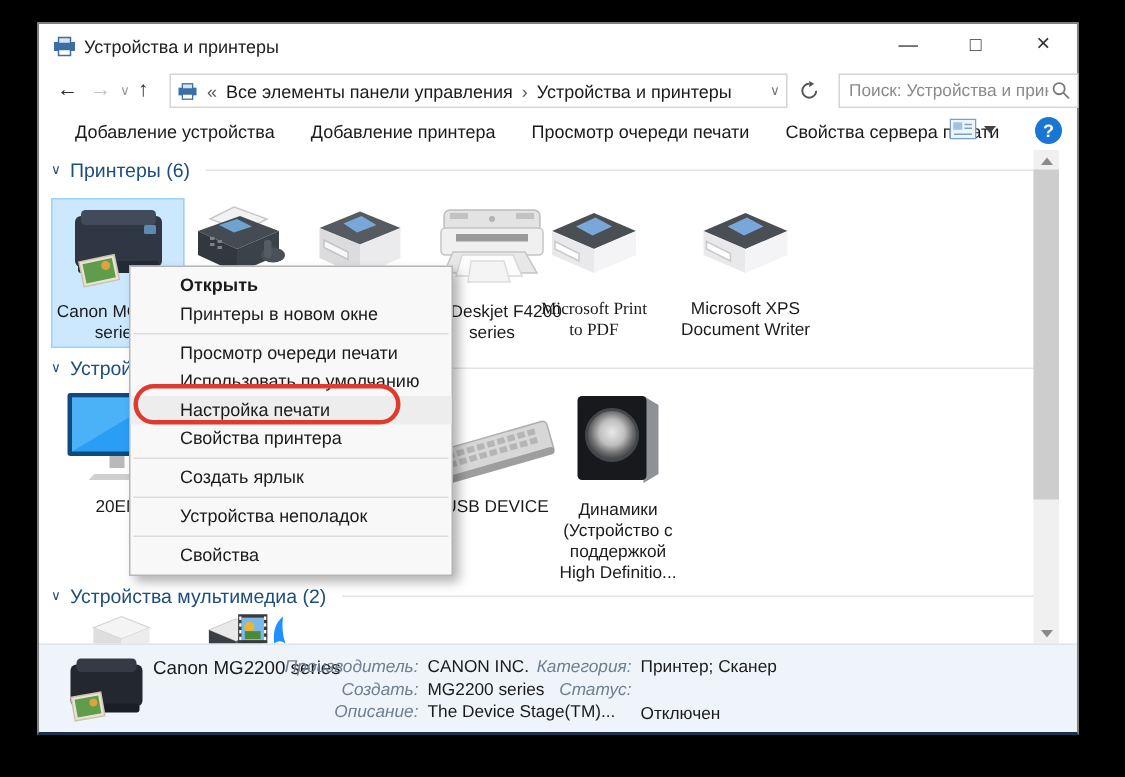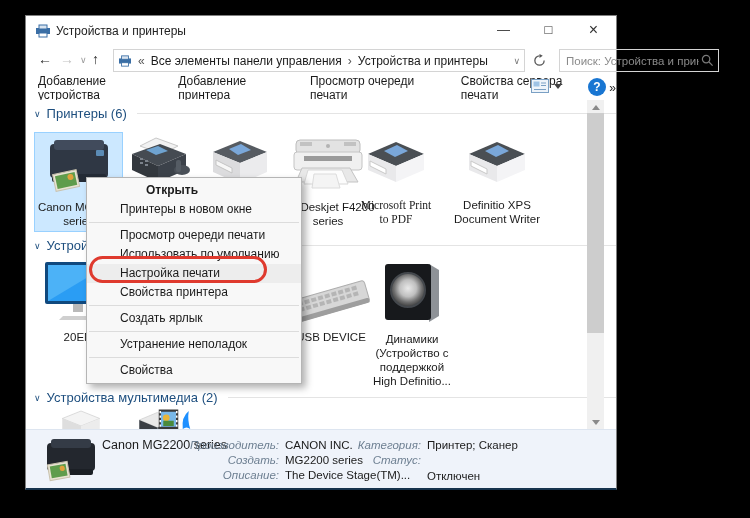--- a/index.html
+++ b/index.html
@@ -6,7 +6,7 @@
   body{width:750px;height:518px;background:#000;position:relative;overflow:hidden;
        font-family:"Liberation Sans","DejaVu Sans",sans-serif;-webkit-font-smoothing:antialiased;}
   .abs{position:absolute;}
-  .window{position:absolute;left:25px;top:15px;width:592px;height:475px;background:#fff;
+  .window{position:absolute;left:25px;top:15px;width:694px;height:475px;background:#fff;
           border:1px solid #808080;border-bottom:2px solid #17334d;box-sizing:border-box;}
   
   .titlebar{position:absolute;left:0;top:0;right:0;height:30px;background:#fff;}

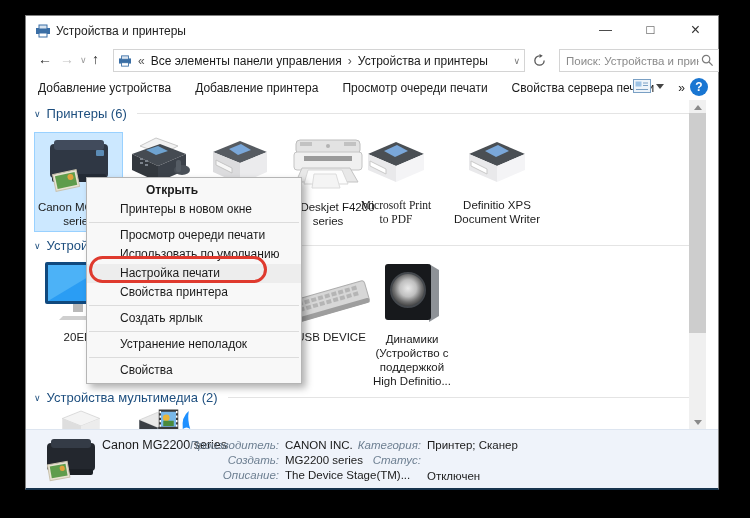--- a/index.html
+++ b/index.html
@@ -29,7 +29,7 @@
   .searchbox input::placeholder{color:#8a8a8a;opacity:1;}
   
   .cmdbar{position:absolute;left:0;top:60px;right:0;height:24px;background:#fff;border-bottom:1px solid #ececec;
-          display:flex;align-items:center;gap:24px;padding-left:12px;font-size:12px;color:#1b1b1b;}
+          display:flex;align-items:center;gap:24px;padding-left:24px;font-size:12px;color:#1b1b1b;}
   .cmdbar .overflow{color:#1b1b1b;font-size:12px;}
   .view-btn{position:absolute;right:54px;top:63px;display:flex;align-items:center;gap:5px;}
   .caret-down{width:0;height:0;border-left:4px solid transparent;border-right:4px solid transparent;border-top:5px solid #444;}

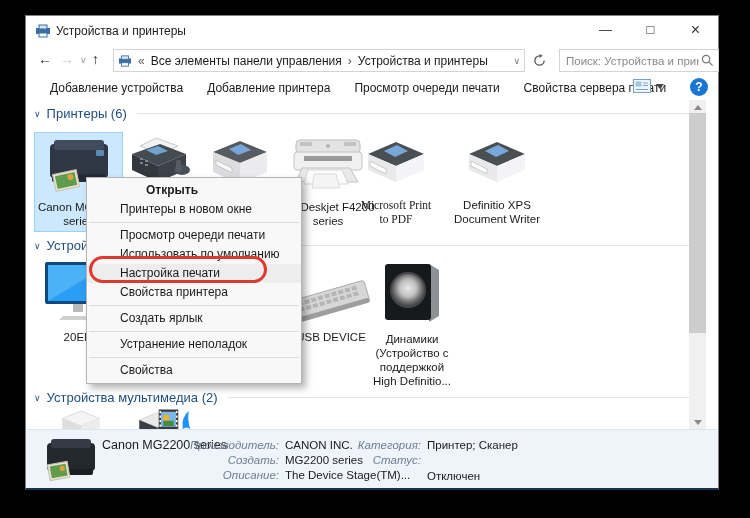--- a/index.html
+++ b/index.html
@@ -53,7 +53,7 @@
   .ctxmenu{position:absolute;left:60px;top:161px;width:214px;background:#f8f8f8;border:1px solid #b5b5b5;
            box-shadow:4px 4px 7px rgba(0,0,0,.3);padding:3px 0;z-index:40;}
   .mi{position:relative;height:19px;line-height:19px;padding-left:33px;font-size:12px;color:#1b1b1b;white-space:nowrap;}
-  .mi.bold{font-weight:bold;margin-left:26px;}
+  .mi.bold{font-weight:bold;}
   .mi.hl{background:#ededed;}
   .mi .shield{position:absolute;left:10px;top:3px;}
   .msep{height:1px;background:#dcdcdc;margin:3px 2px;}

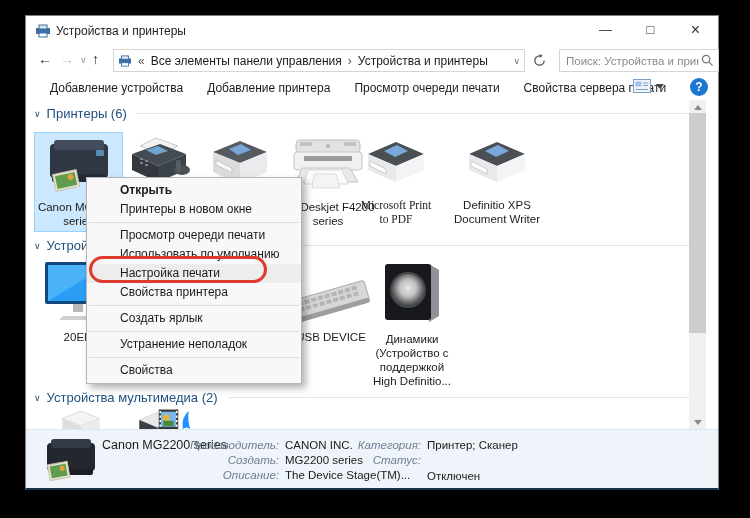--- a/index.html
+++ b/index.html
@@ -221,7 +221,7 @@
         <polygon points="36,46 36,30 64,18 64,34" fill="#f4f4f6"></polygon>
         <polygon points="10,25 26,33 26,38 10,30" fill="#ffffff" stroke="#c9c9c9"></polygon>
       </svg>
-      <div class="lbl">Definitio XPS
+      <div class="lbl">Microsoft XPS
 Document Writer</div>
     </div>
 

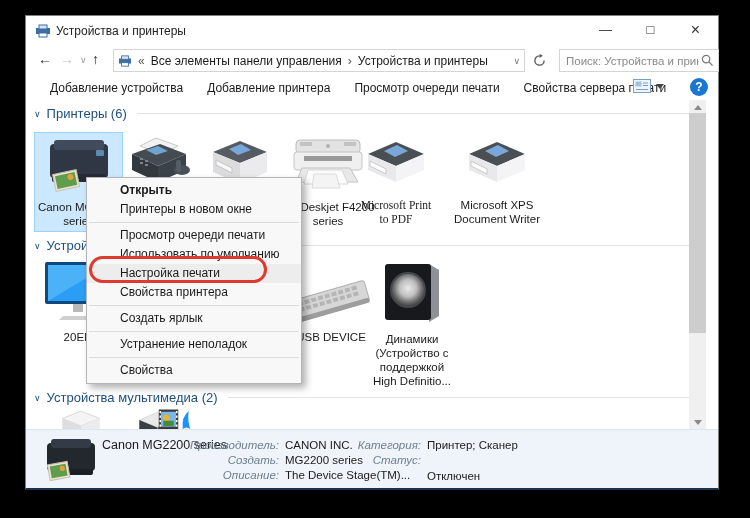--- a/index.html
+++ b/index.html
@@ -380,7 +380,7 @@
     <div class="msep"></div>
     <div class="mi">Создать ярлык</div>
     <div class="msep"></div>
-    <div class="mi">Устранение неполадок</div>
+    <div class="mi">Устройства неполадок</div>
     <div class="msep"></div>
     <div class="mi">Свойства</div>
     <div class="red-oval"></div>

